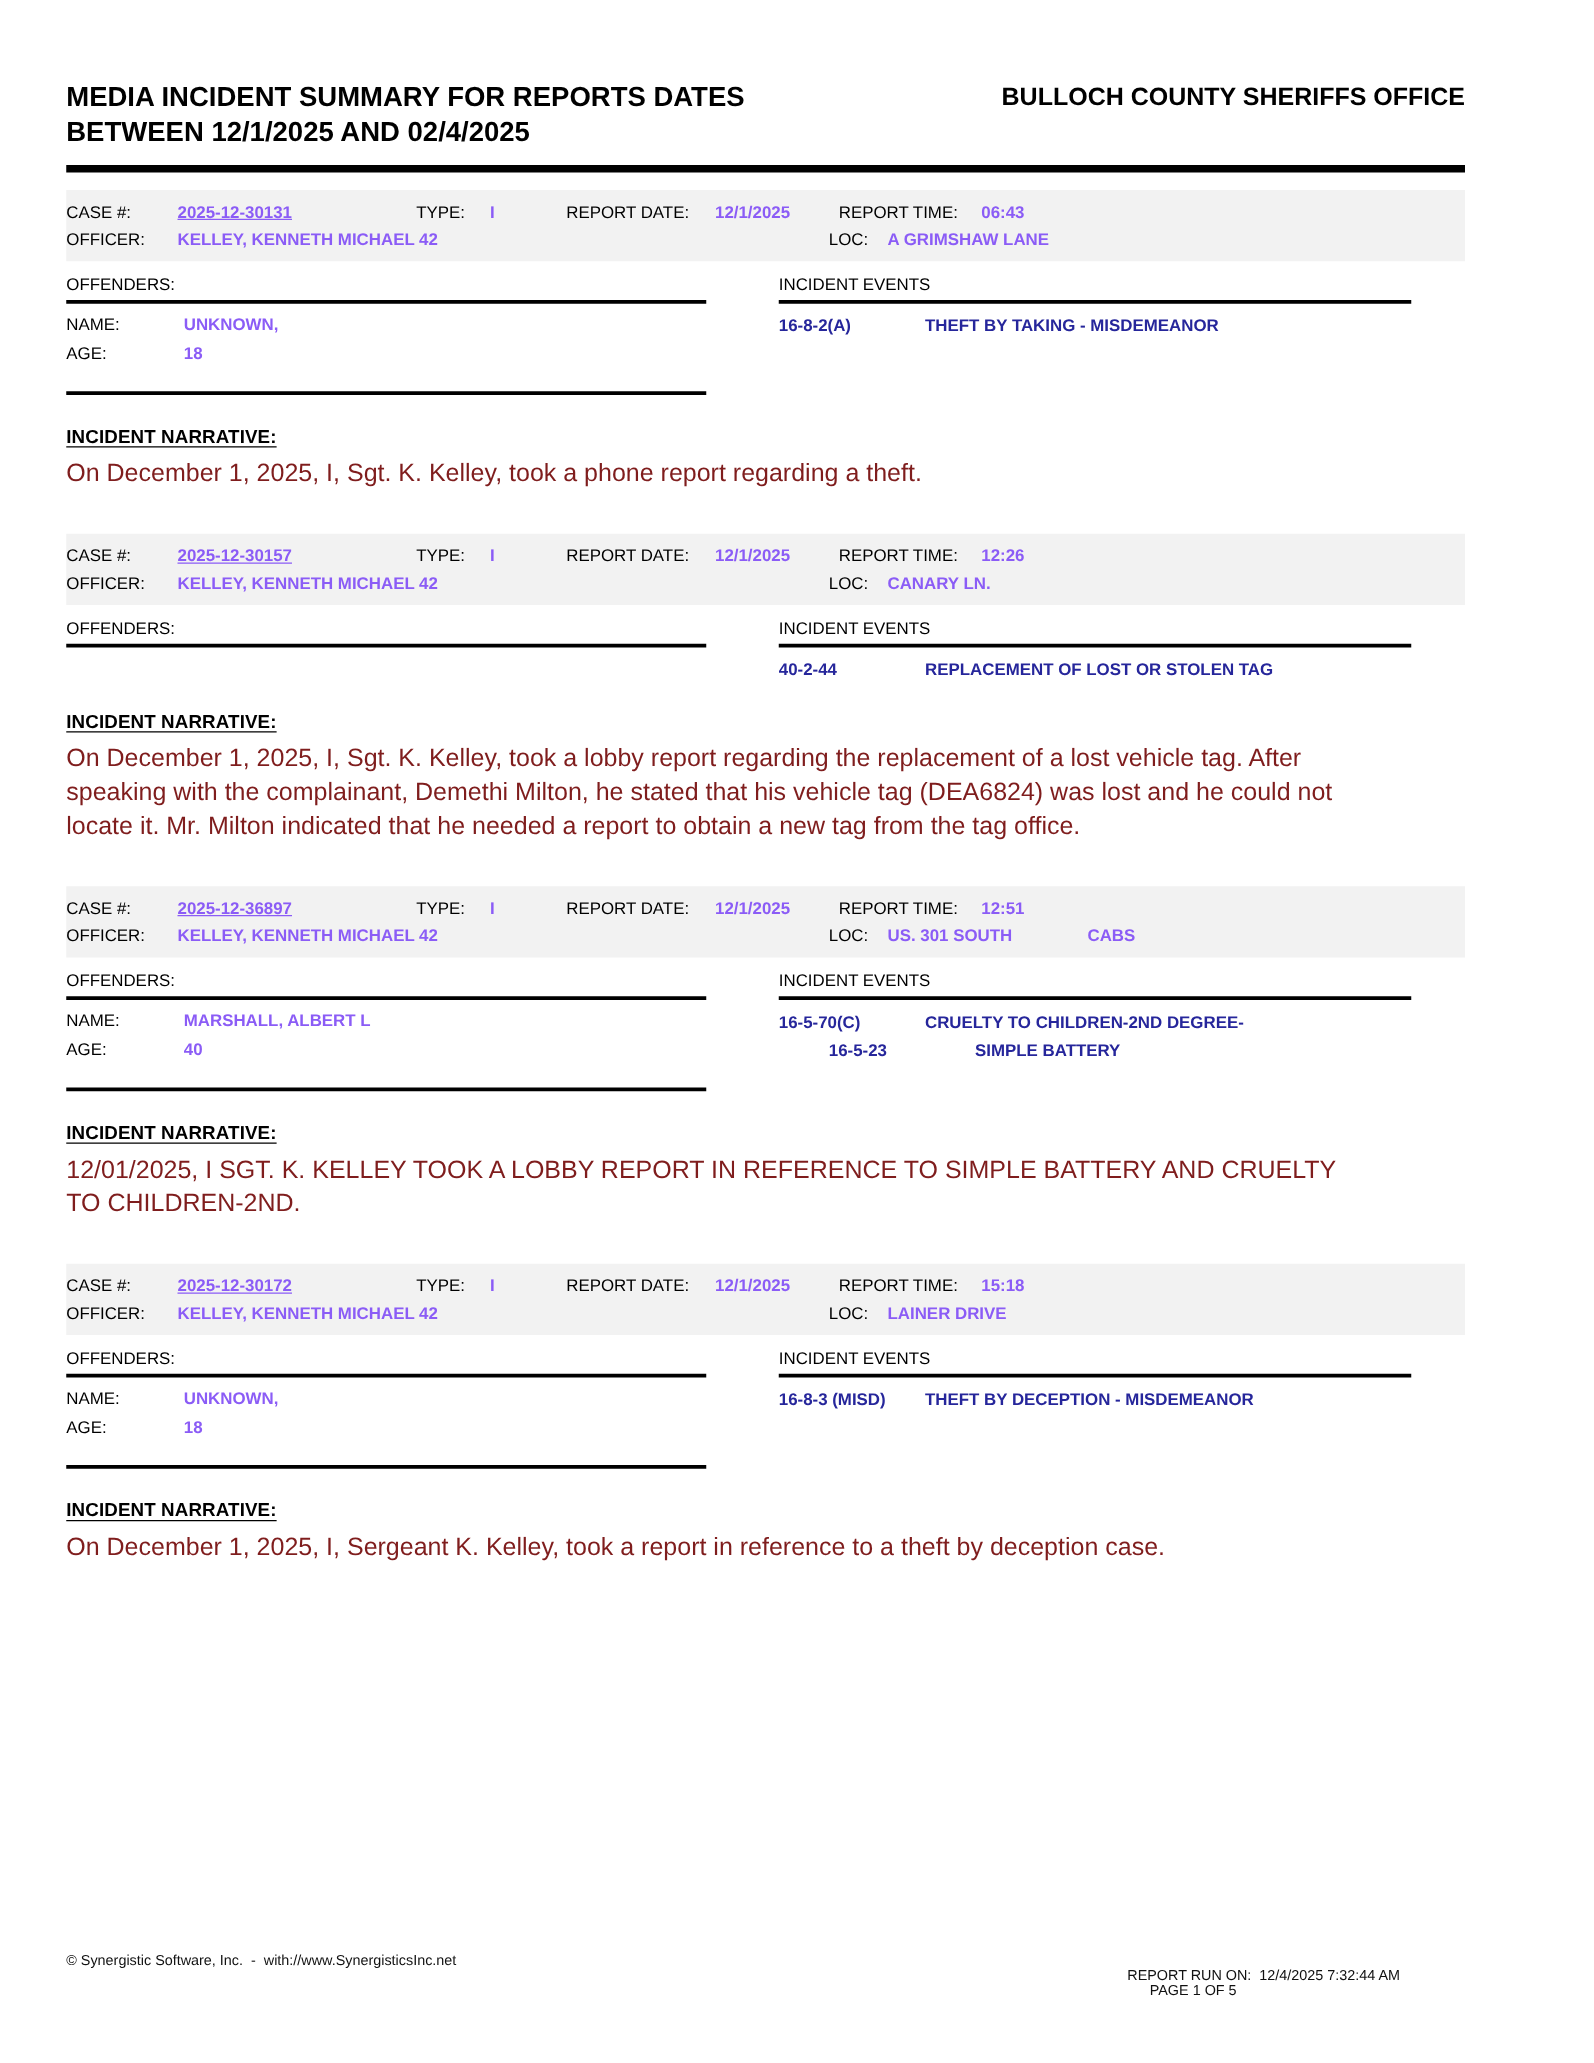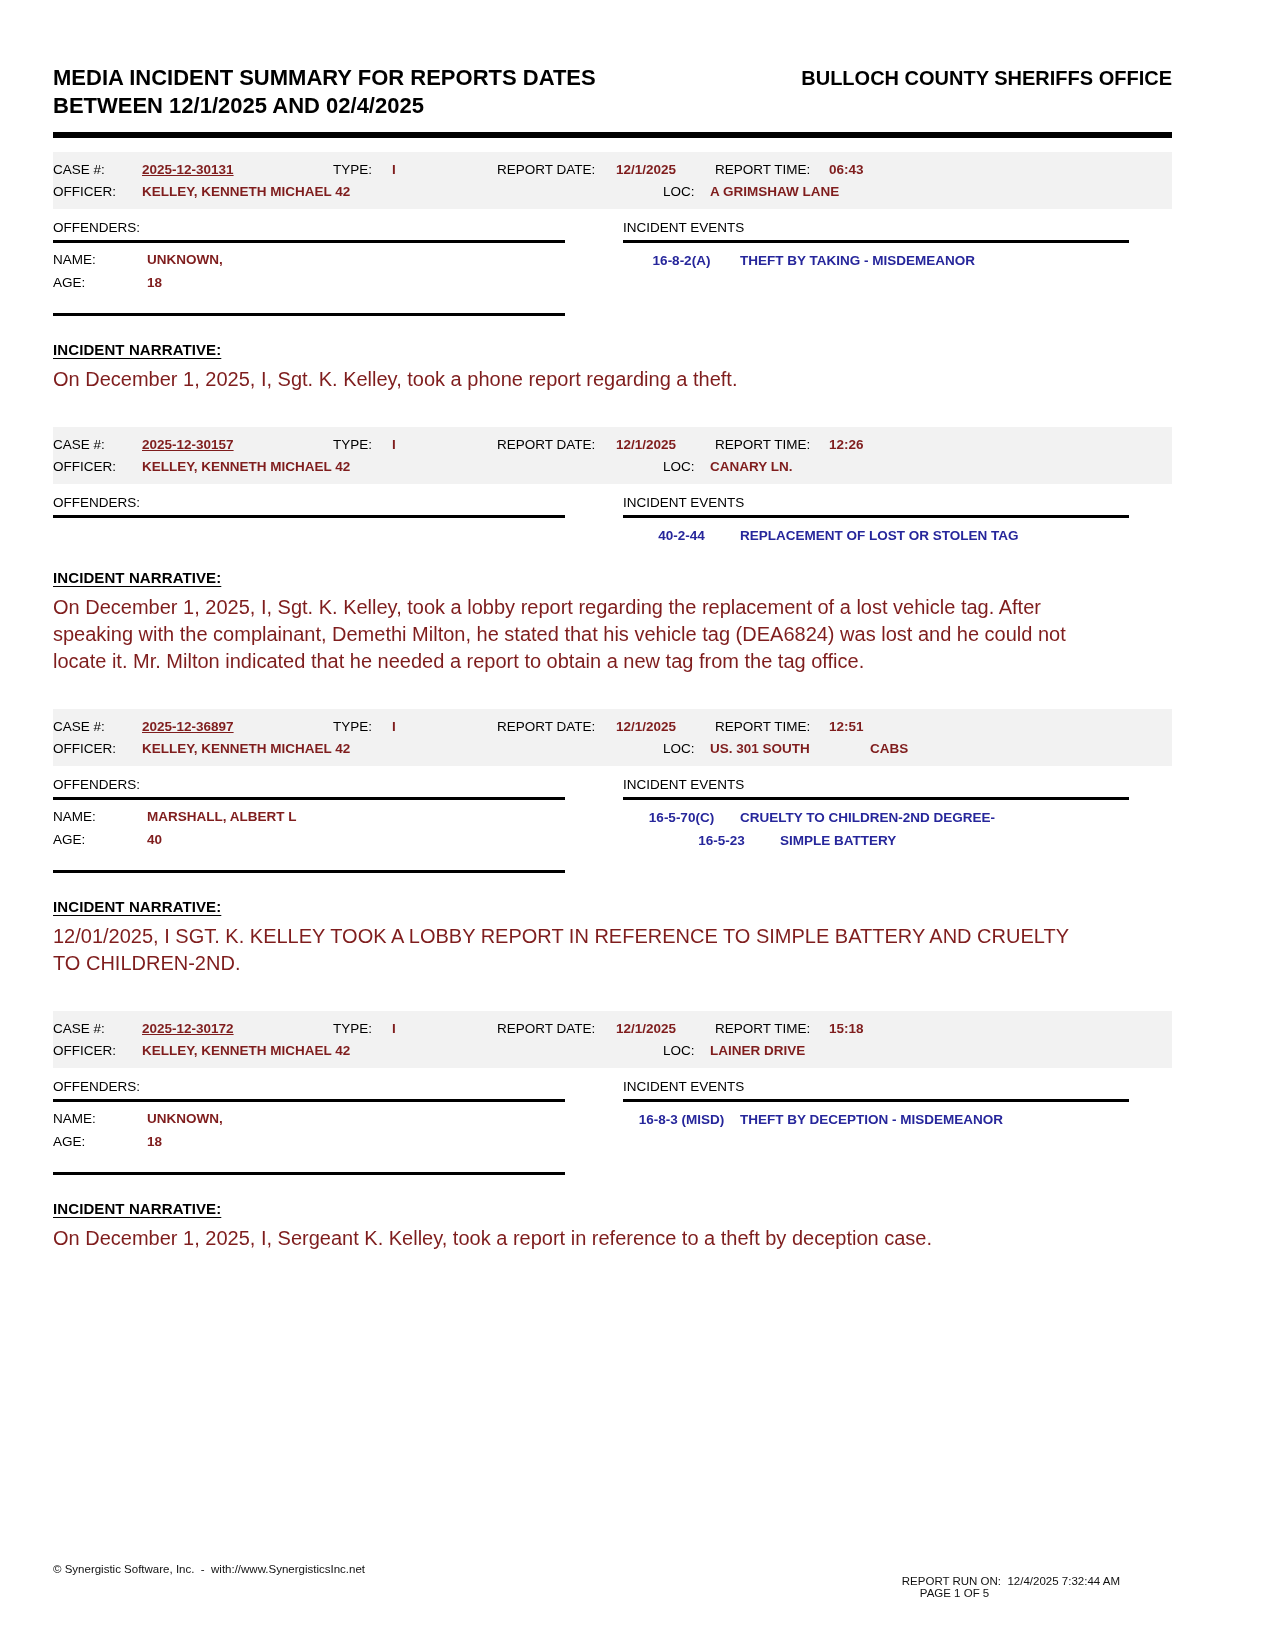--- a/index.html
+++ b/index.html
@@ -23,7 +23,7 @@
   .band{background:#F2F2F2;padding:7px 0 6px 0;}
   .row{display:flex;font-size:13.5px;line-height:22px;}
   .lab{color:#000;}
-  .val{color:#7f1d1d;font-weight:bold;}
+  .val{color:#8b5cf6;font-weight:bold;}
   .u{text-decoration:underline;}
   .w-caselab{width:89px;}
   .w-caseval{width:191px;}

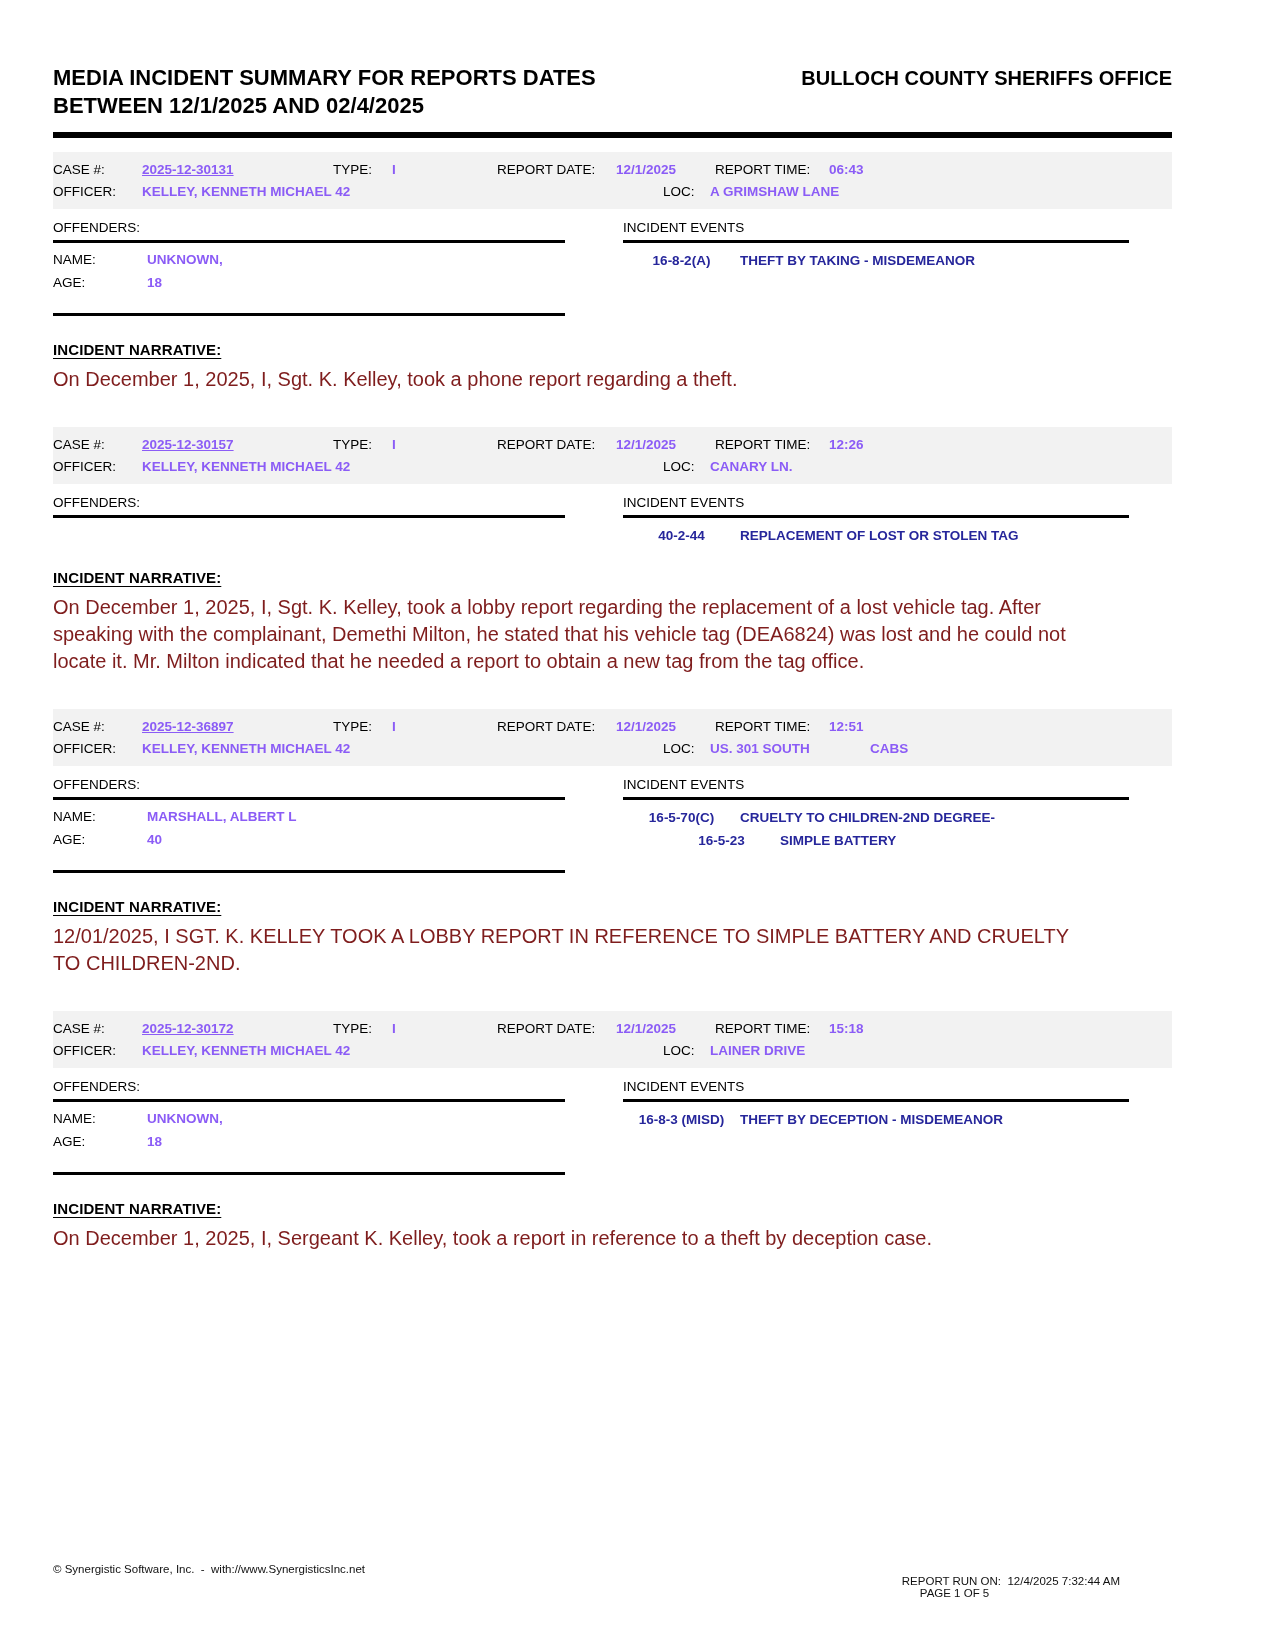--- a/index.html
+++ b/index.html
@@ -29,7 +29,7 @@
   .w-caseval{width:191px;}
   .w-typelab{width:59px;}
   .w-typeval{width:61px;}
-  .w-datelab{width:119px;margin-left:44px;}
+  .w-datelab{width:119px;}
   .w-dateval{width:99px;}
   .w-timelab{width:114px;}
   .w-offlab{width:89px;}

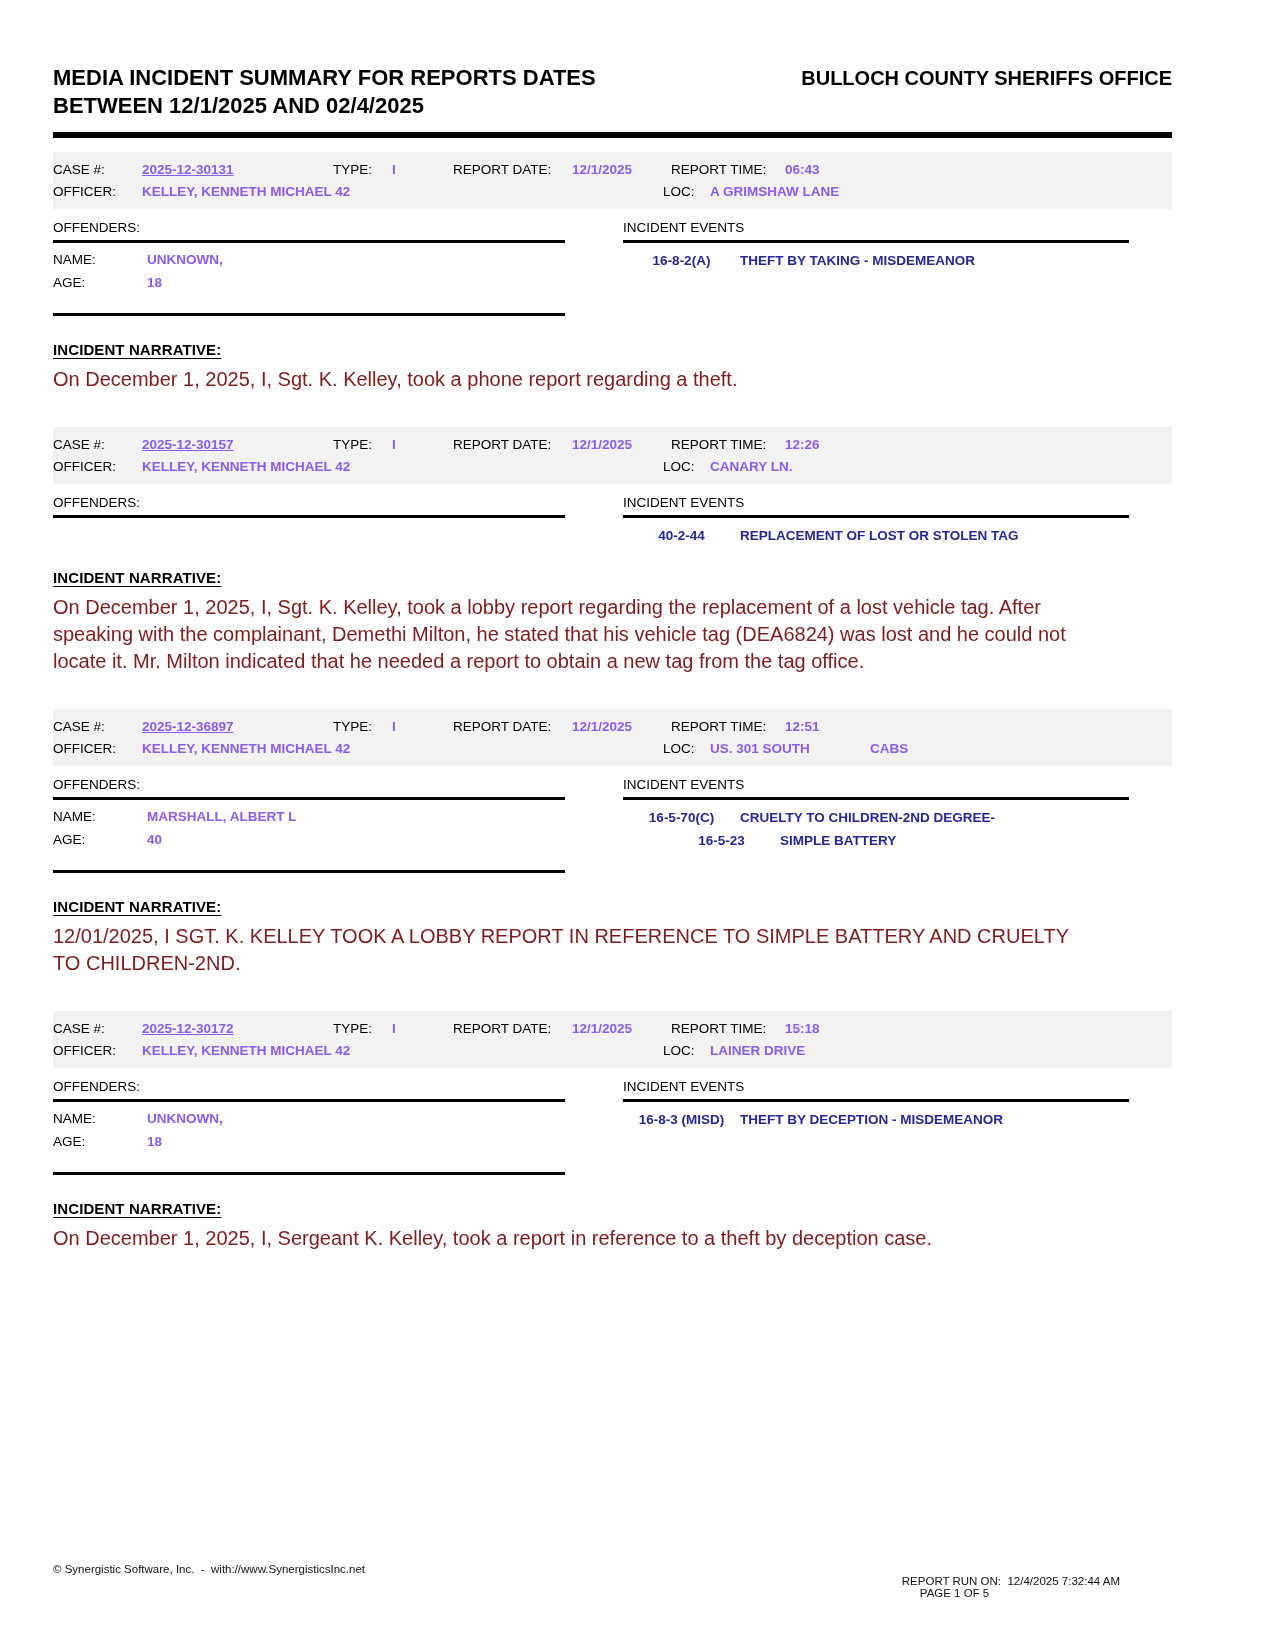--- a/index.html
+++ b/index.html
@@ -48,7 +48,7 @@
   .kv + .kv{margin-top:7px;}
   .closing{margin-top:22px;}
   .event{display:flex;font-size:13.5px;line-height:16px;margin-top:10px;}
-  .event .code{width:117px;color:#26269B;font-weight:bold;text-align:center;}
+  .event .code{width:117px;color:#26269B;font-weight:bold;}
   .event .desc{color:#26269B;font-weight:bold;flex:1;}
   .event + .event{margin-top:7px;margin-left:40px;}
 

